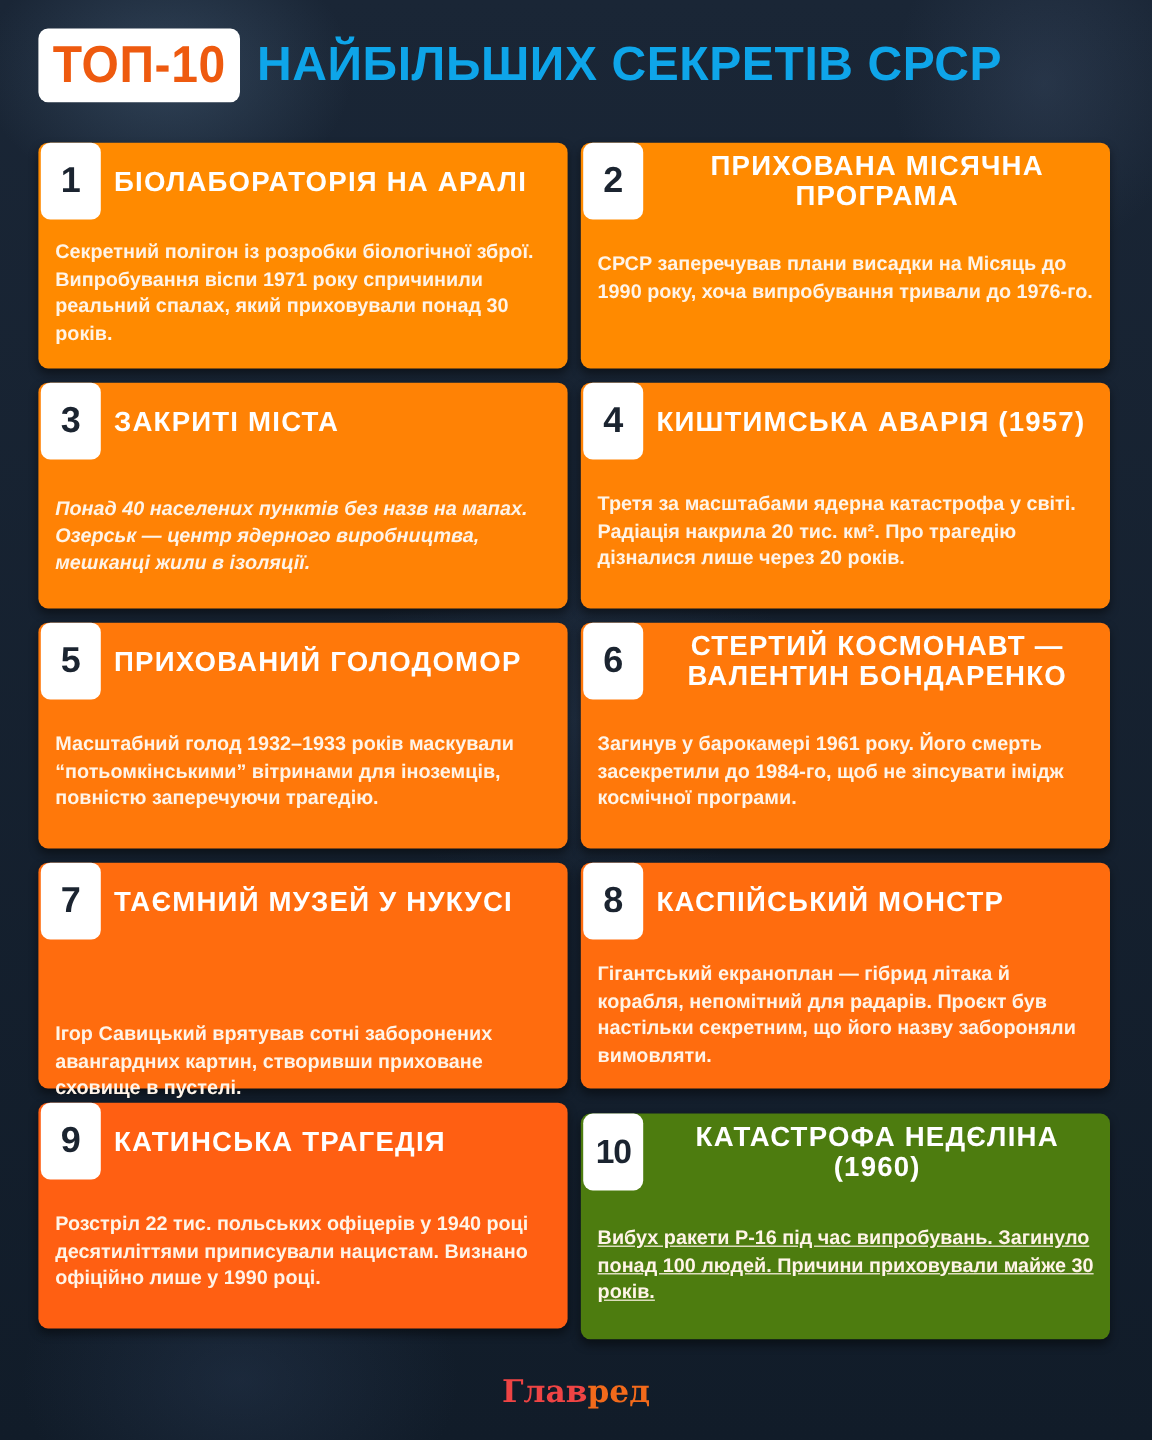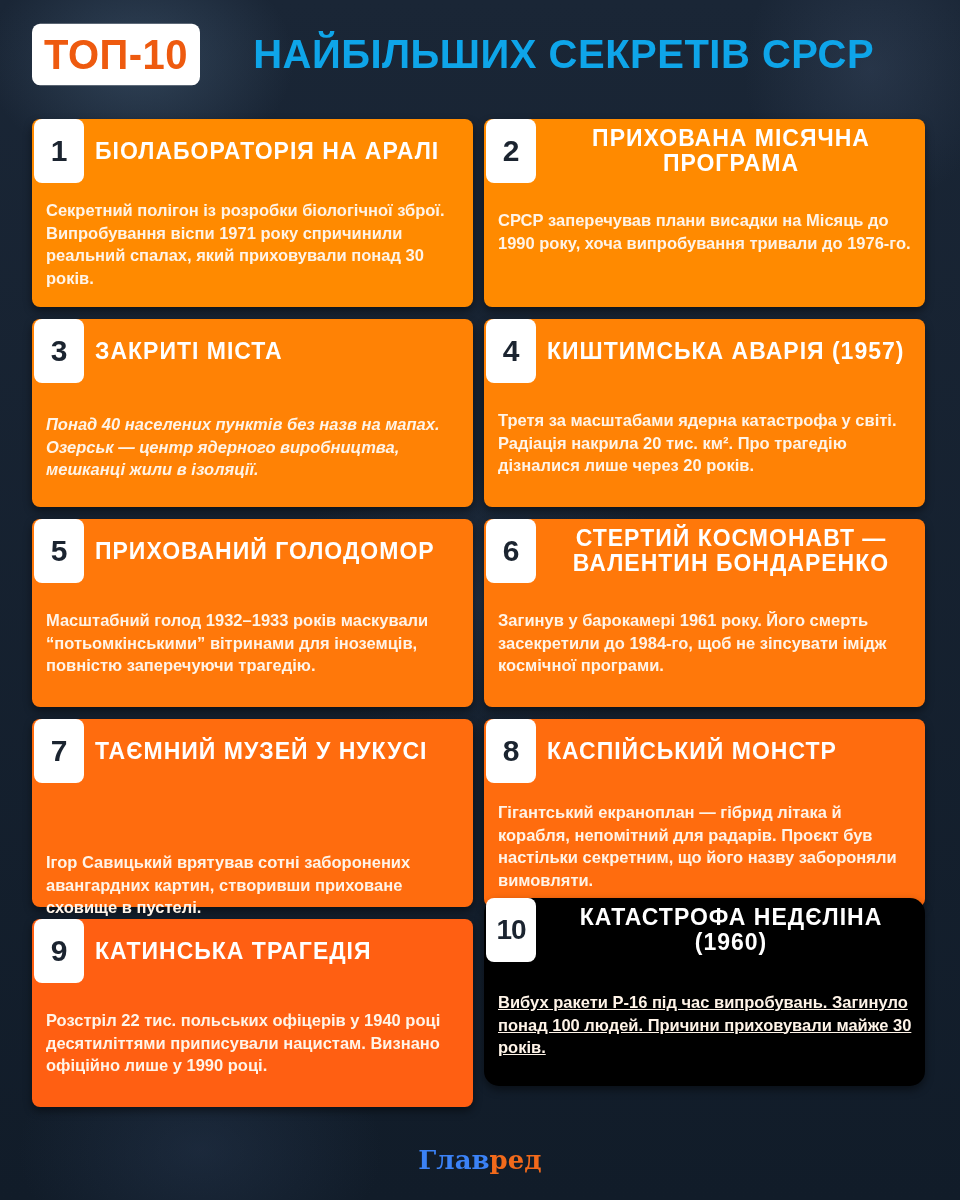--- a/index.html
+++ b/index.html
@@ -20,7 +20,7 @@
   }
   .header {
     position: absolute; left: 32px; top: 25px; height: 58px;
-    display: flex; align-items: center; gap: 39px;
+    display: flex; align-items: center;
   }
   .top-badge {
     background: #ffffff; border-radius: 8px;

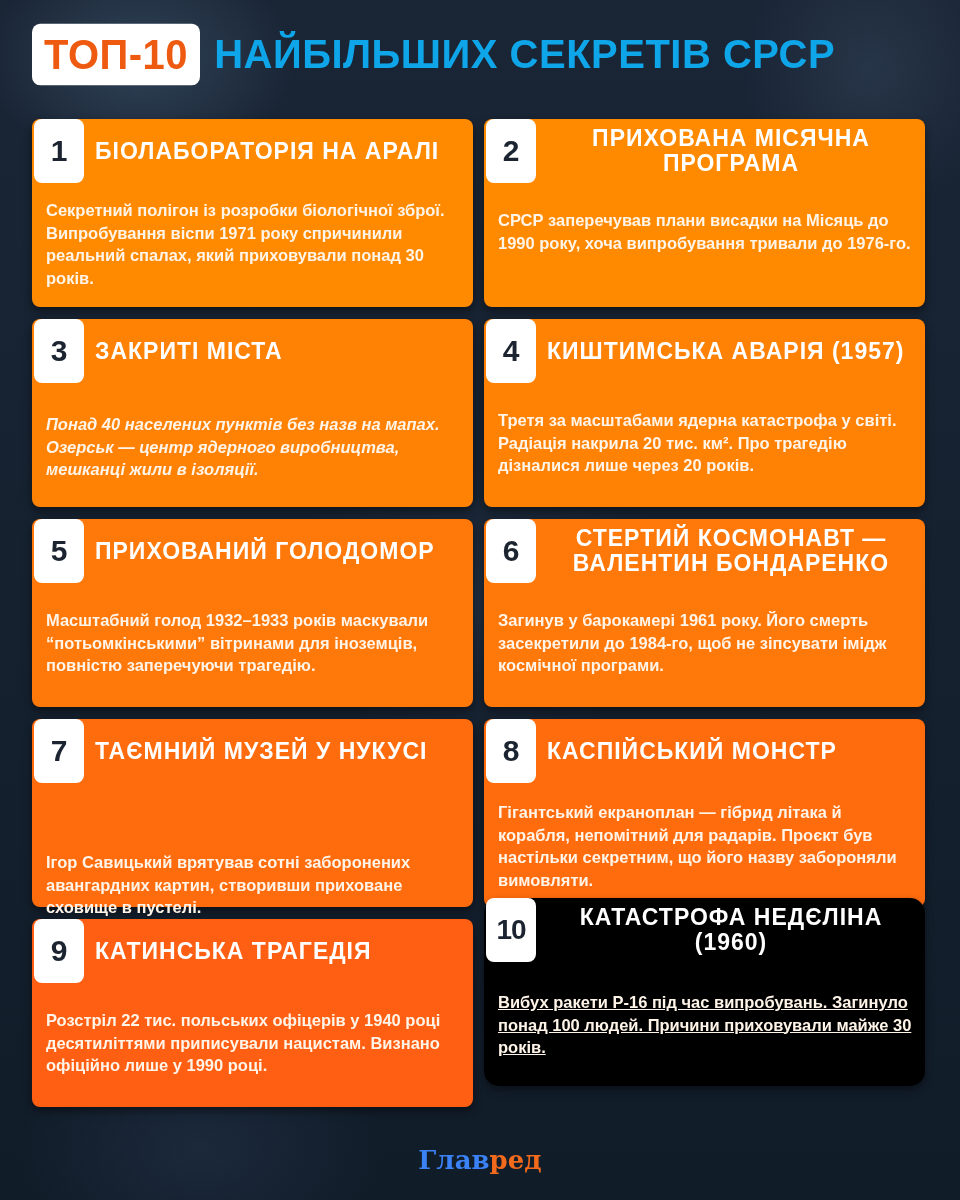--- a/index.html
+++ b/index.html
@@ -127,7 +127,7 @@
   <div class="card-title">КАТИНСЬКА ТРАГЕДІЯ</div>
   <div class="card-body" style="top:90px;">Розстріл 22 тис. польських офіцерів у 1940 році десятиліттями приписували нацистам. Визнано офіційно лише у 1990 році.</div>
 </div>
-<div class="card" style="left:484px;top:898px;background:#000000;border-radius:15px;">
+<div class="card" style="left:484px;top:928px;background:#4d7c0f;">
   <div class="num wide">10</div>
   <div class="card-title">КАТАСТРОФА НЕДЄЛІНА (1960)</div>
   <div class="card-body" style="top:93px;text-decoration:underline;">Вибух ракети Р-16 під час випробувань. Загинуло понад 100 людей. Причини приховували майже 30 років.</div>

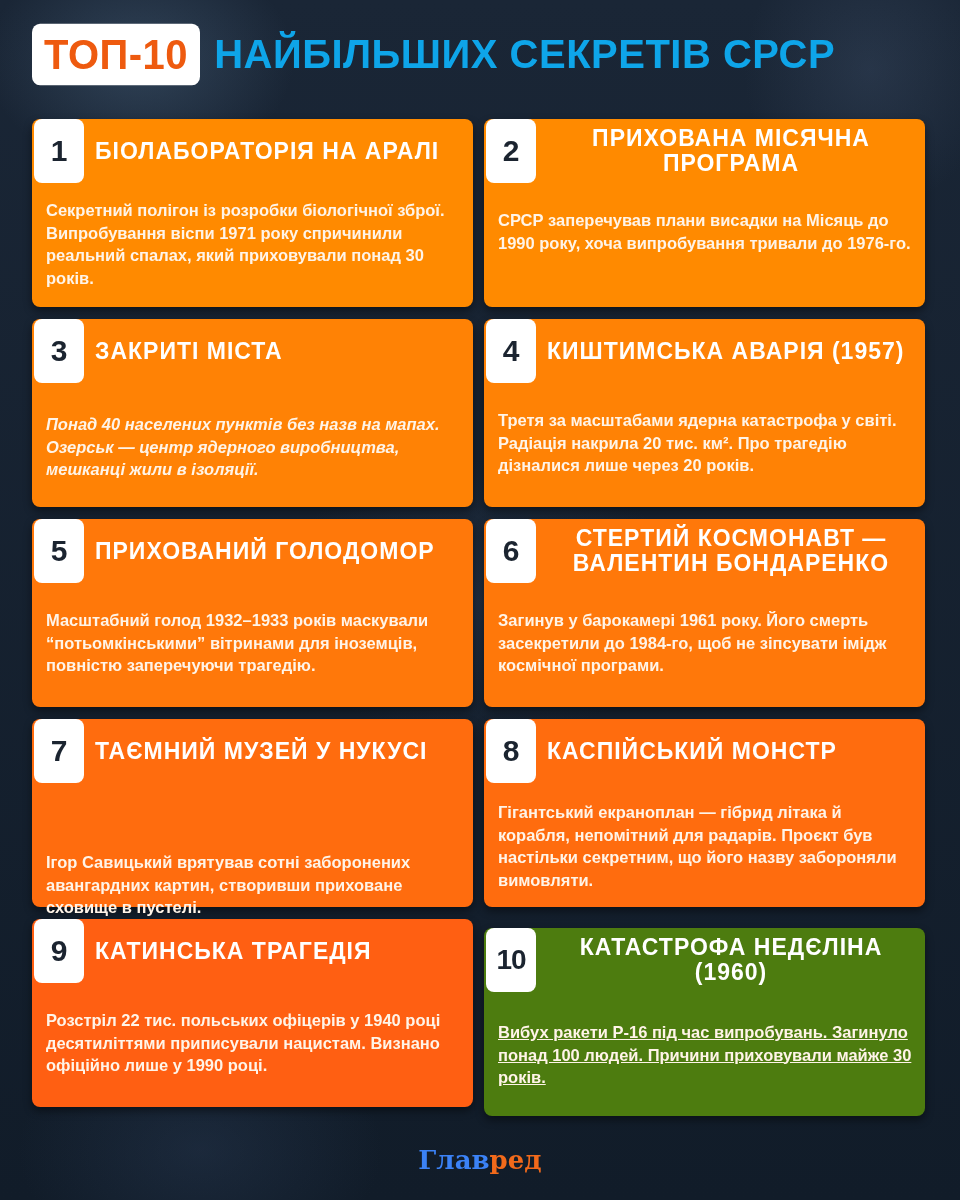--- a/index.html
+++ b/index.html
@@ -65,7 +65,7 @@
     font-family: "DejaVu Serif", "Liberation Serif", serif;
     font-size: 26px; font-weight: 700;
   }
-  .logo .a { color: #3b82f6; }
+  .logo .a { color: #ef4444; }
   .logo .b { color: #f26a1b; }
 </style>
 </head>

